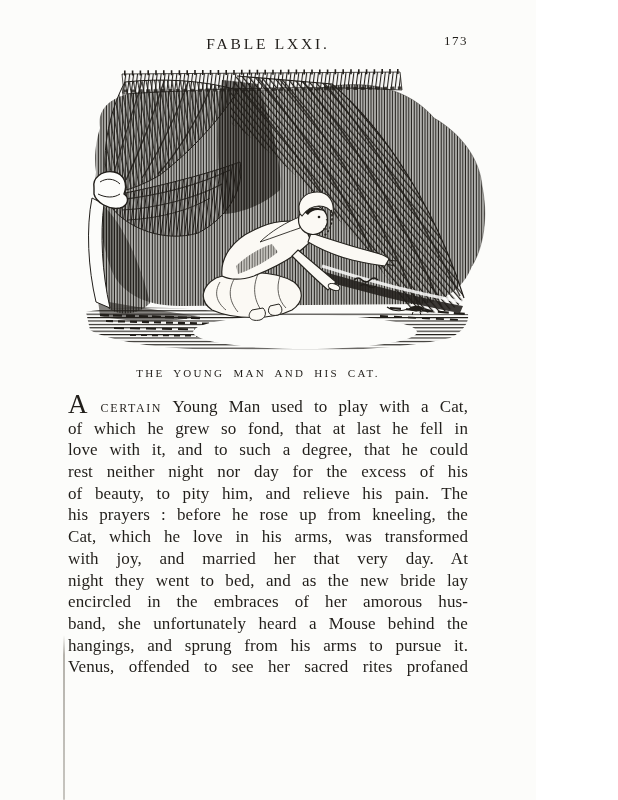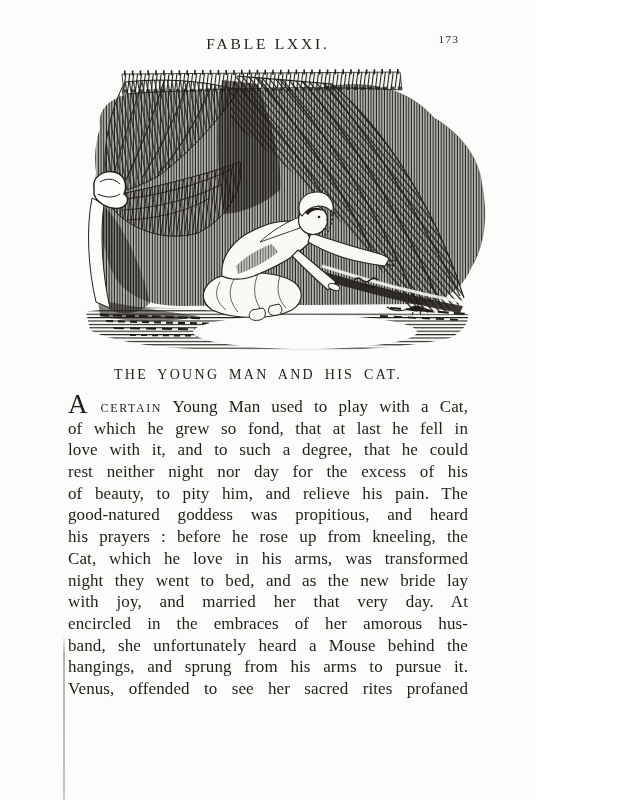--- a/index.html
+++ b/index.html
@@ -20,7 +20,7 @@
   }
   .page-number{
     position:absolute;left:430px;top:0;width:38px;
-    text-align:center;font-size:11px;letter-spacing:1.5px;
+    text-align:right;font-size:13px;letter-spacing:1.5px;
   }
   
   .figure{position:absolute;left:70px;top:68px;width:424px;height:288px;}

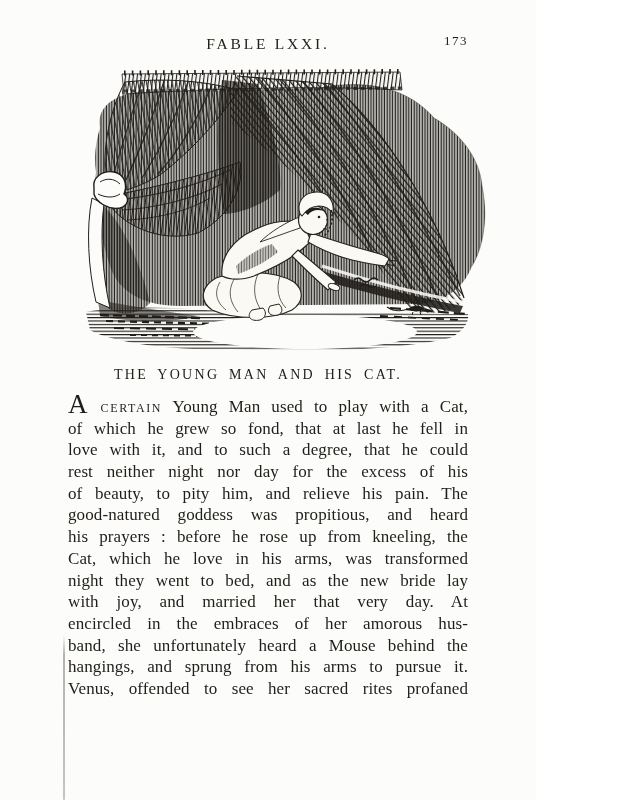--- a/index.html
+++ b/index.html
@@ -28,7 +28,7 @@
   
   .caption{
     position:absolute;left:48px;top:367px;width:420px;
-    text-align:center;font-size:14px;letter-spacing:2.3px;
+    text-align:center;font-size:11px;letter-spacing:2.3px;
     word-spacing:4px;white-space:nowrap;
   }
   

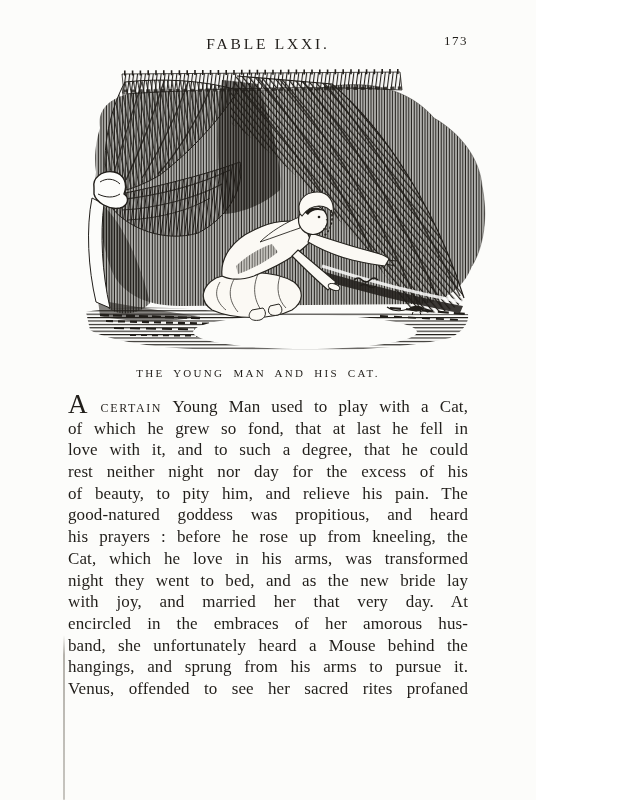--- a/index.html
+++ b/index.html
@@ -220,7 +220,6 @@
       <div class="line">love with it, and to such a degree, that he could</div>
       <div class="line">rest neither night nor day for the excess of his</div>
       <div class="line">of beauty, to pity him, and relieve his pain. The</div>
-      <div class="line">good-natured goddess was propitious, and heard</div>
       <div class="line">his prayers : before he rose up from kneeling, the</div>
       <div class="line">Cat, which he love in his arms, was transformed</div>
       <div class="line">night they went to bed, and as the new bride lay</div>

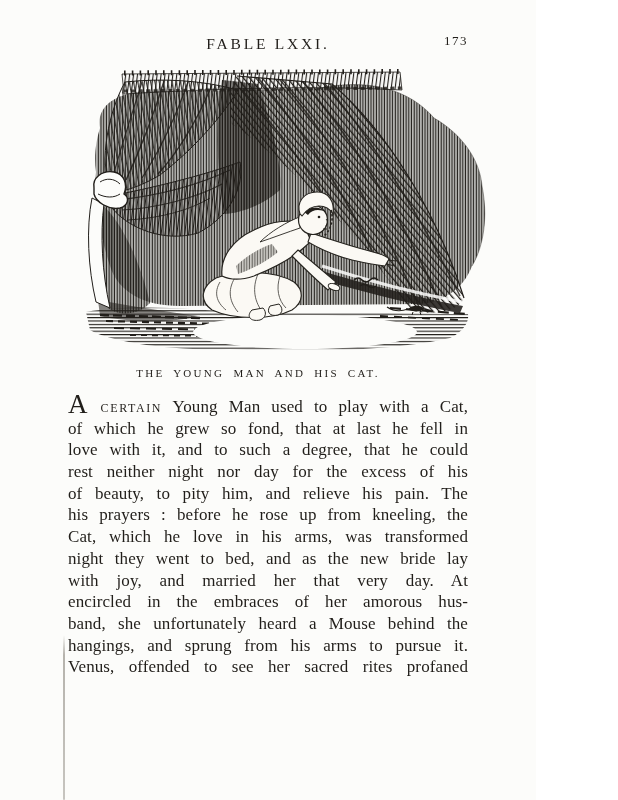--- a/index.html
+++ b/index.html
@@ -222,8 +222,8 @@
       <div class="line">of beauty, to pity him, and relieve his pain. The</div>
       <div class="line">his prayers : before he rose up from kneeling, the</div>
       <div class="line">Cat, which he love in his arms, was transformed</div>
+      <div class="line">with joy, and married her that very day. At</div>
       <div class="line">night they went to bed, and as the new bride lay</div>
-      <div class="line">with joy, and married her that very day. At</div>
       <div class="line">encircled in the embraces of her amorous hus-</div>
       <div class="line">band, she unfortunately heard a Mouse behind the</div>
       <div class="line">hangings, and sprung from his arms to pursue it.</div>

